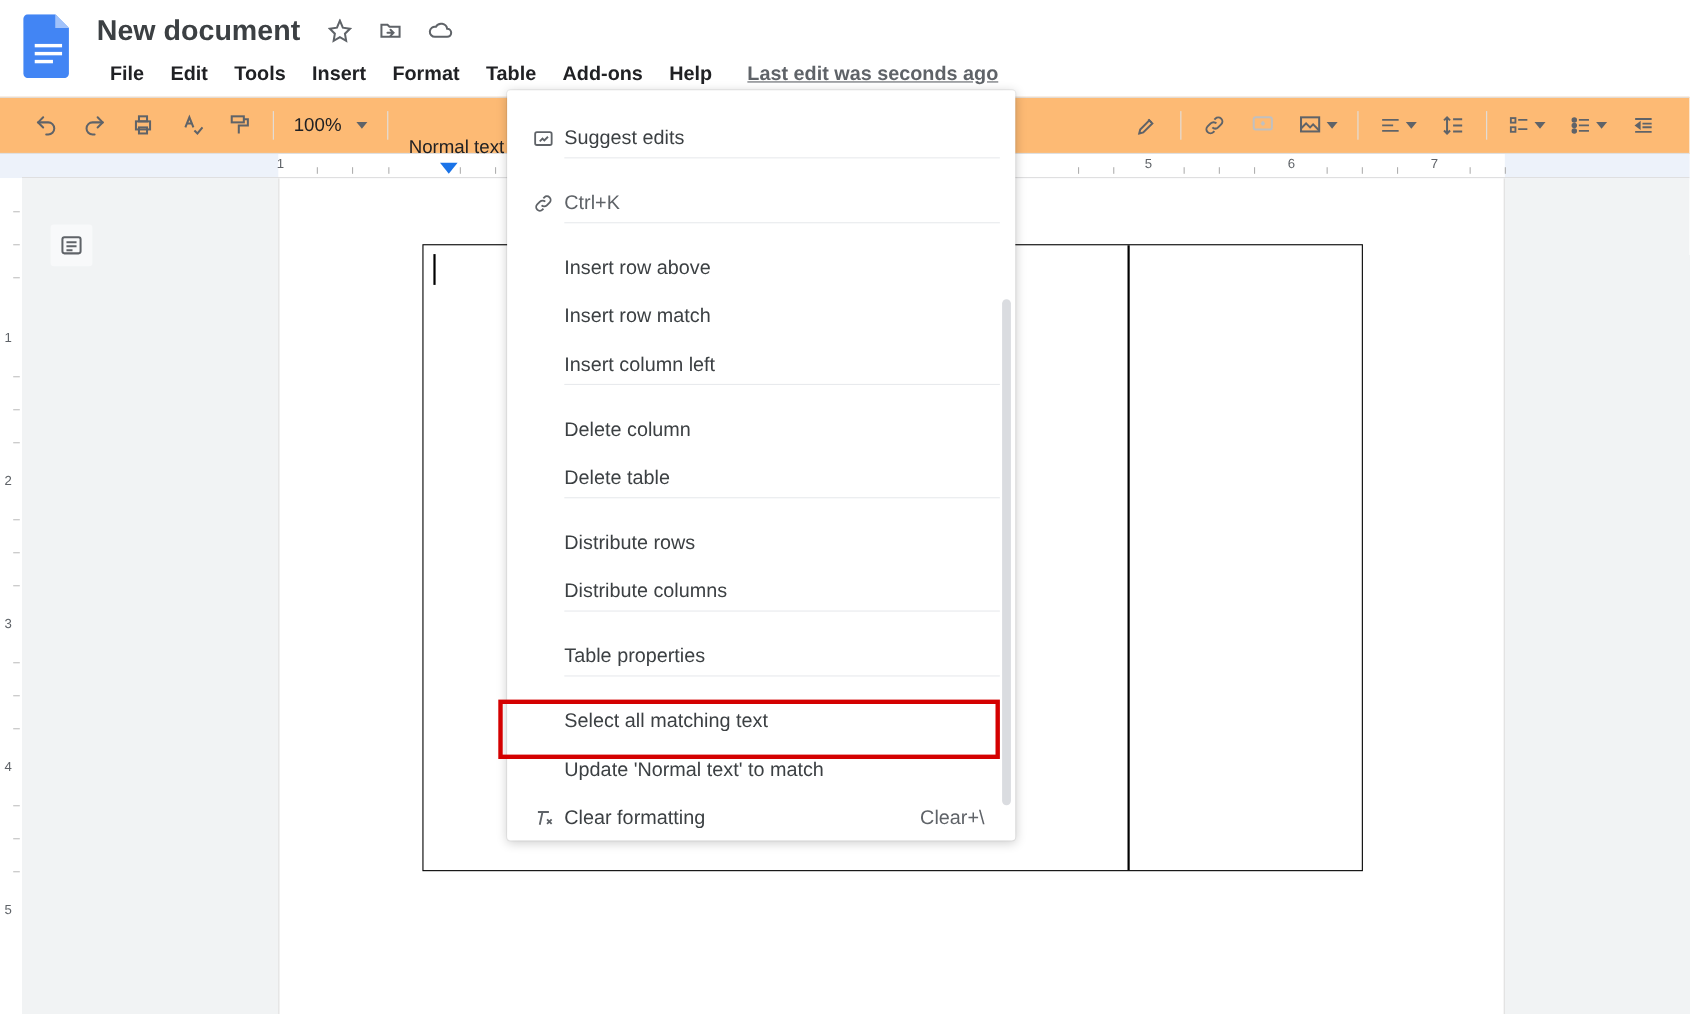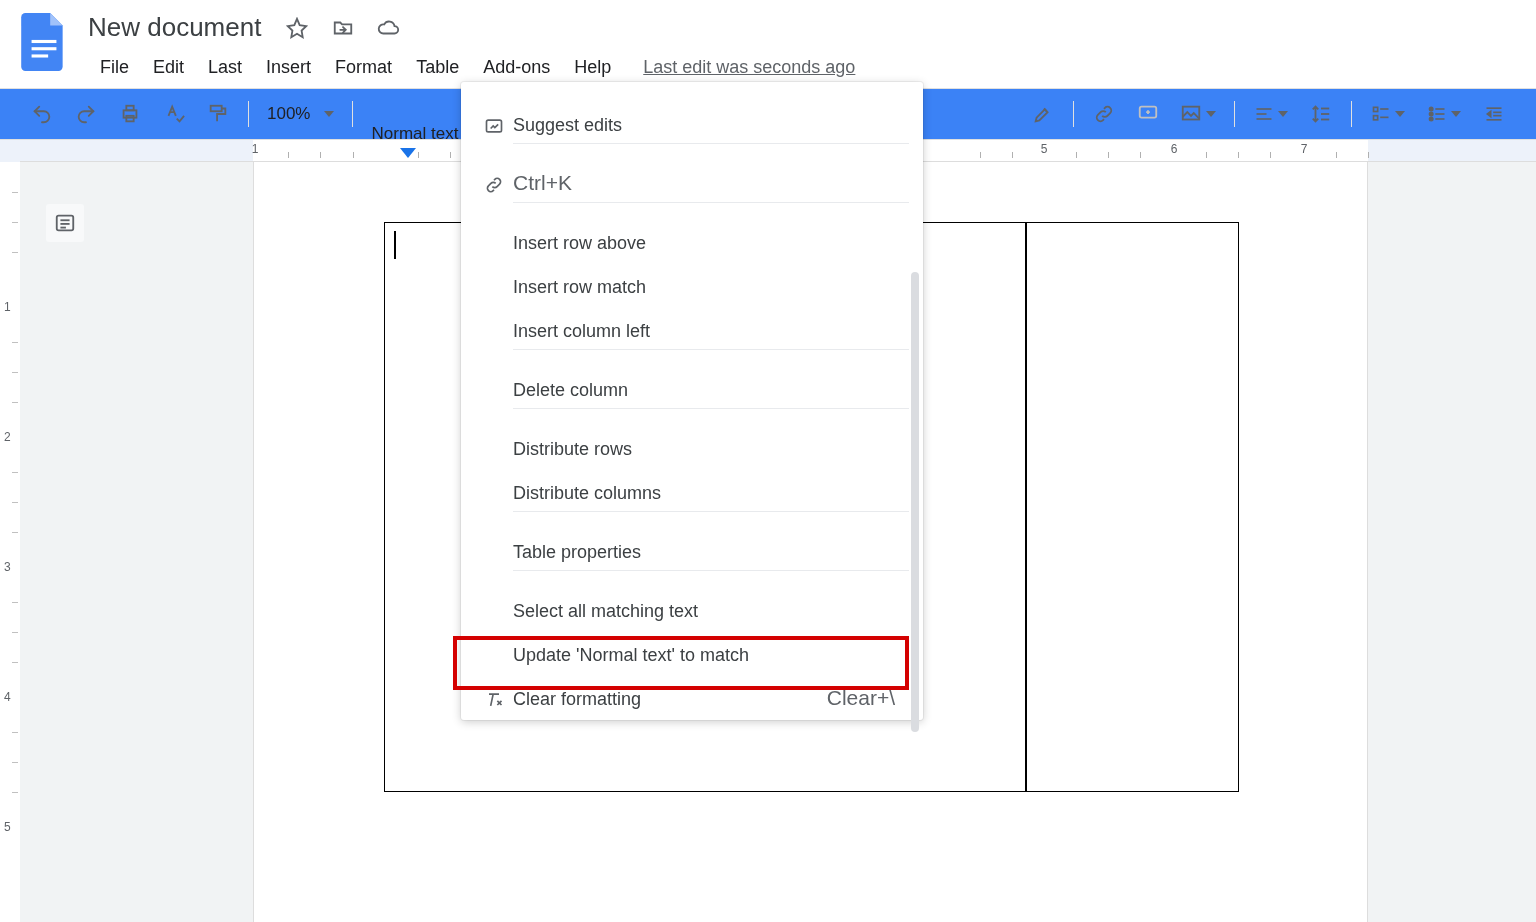--- a/index.html
+++ b/index.html
@@ -24,7 +24,7 @@
     display: flex; align-items: center; justify-content: center;
   }
   .docs-logo svg { width: 46px; height: 58px; }
-  .appbar-main { flex: 1; }
+  .appbar-main { flex: 1; font-weight: bold; }
   .title-row { display: flex; align-items: center; gap: 24px; }
   .doc-title {
     font-size: 26px; color: #3c4043; padding: 2px 0;

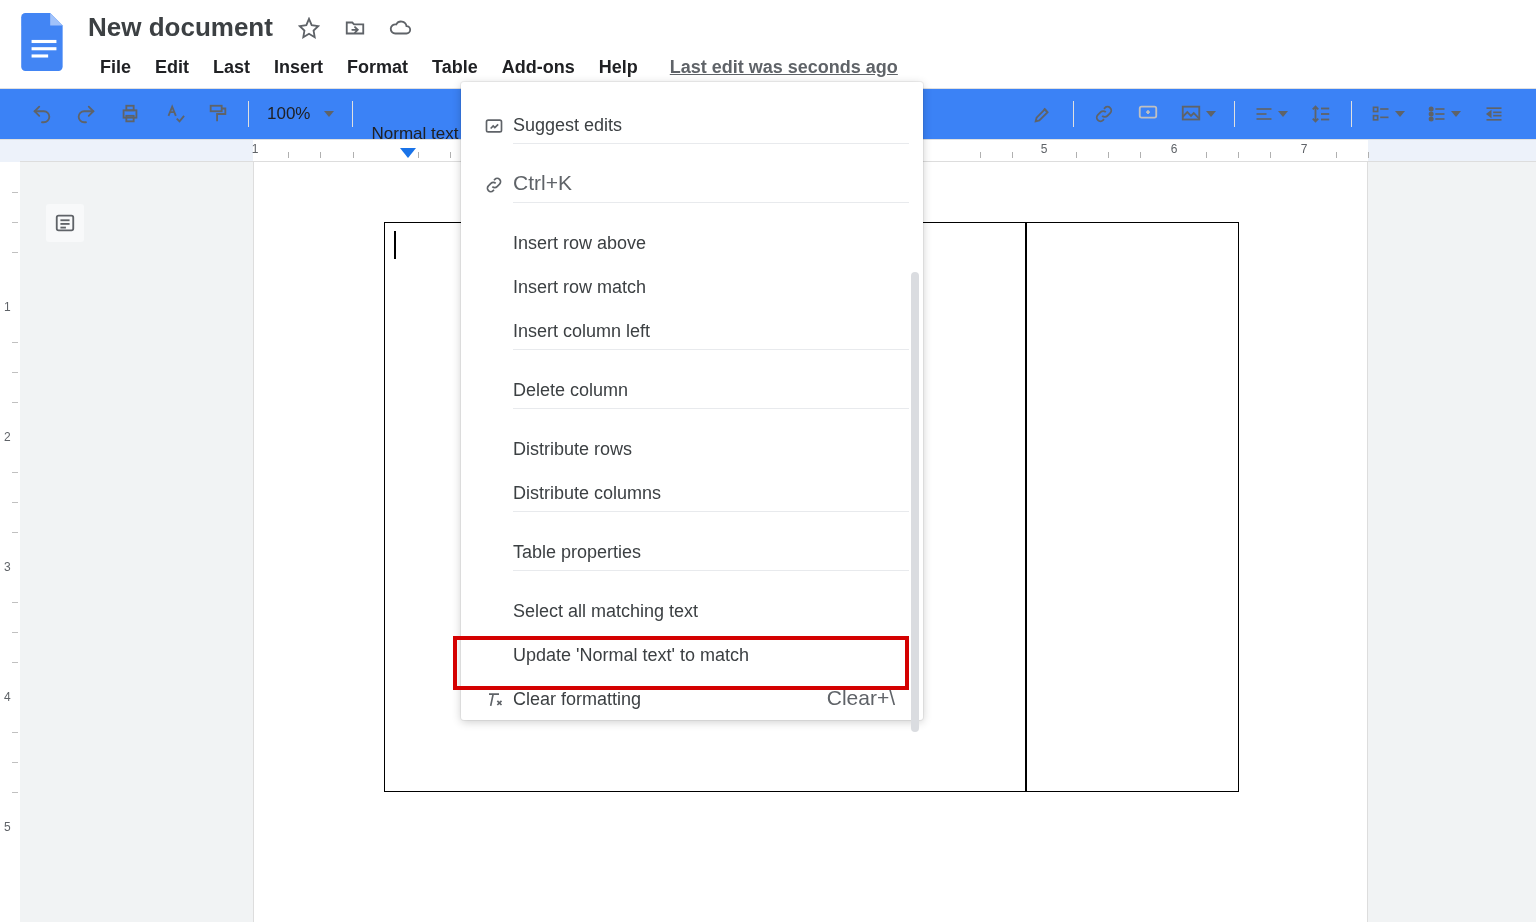--- a/index.html
+++ b/index.html
@@ -199,7 +199,7 @@
     <div class="menubar">
       <div class="menu-item">File</div>
       <div class="menu-item">Edit</div>
-      <div class="menu-item">Last</div>
+      <div class="menu-item">Tools</div>
       <div class="menu-item">Insert</div>
       <div class="menu-item">Format</div>
       <div class="menu-item">Table</div>

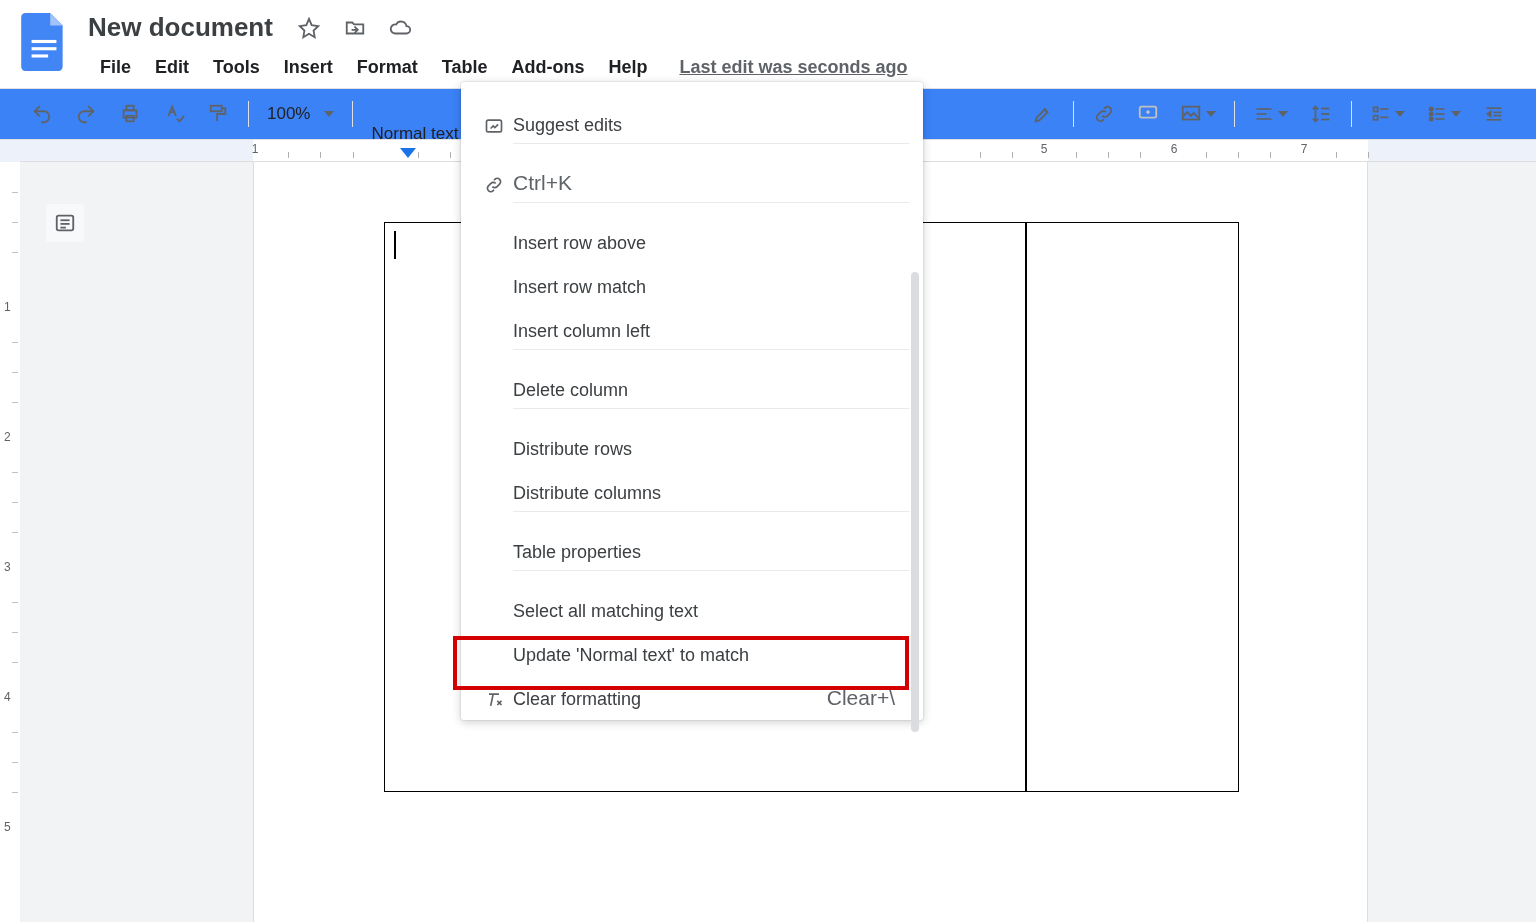--- a/index.html
+++ b/index.html
@@ -43,7 +43,7 @@
   .toolbar-wrap {
     border-top: 1px solid #e0e0e0;
     border-bottom: 1px solid #e0e0e0;
-    background:#3b82f6;
+    background:#fdba74;
     height: 52px;
     display:flex; align-items:center;
     padding: 0 20px;

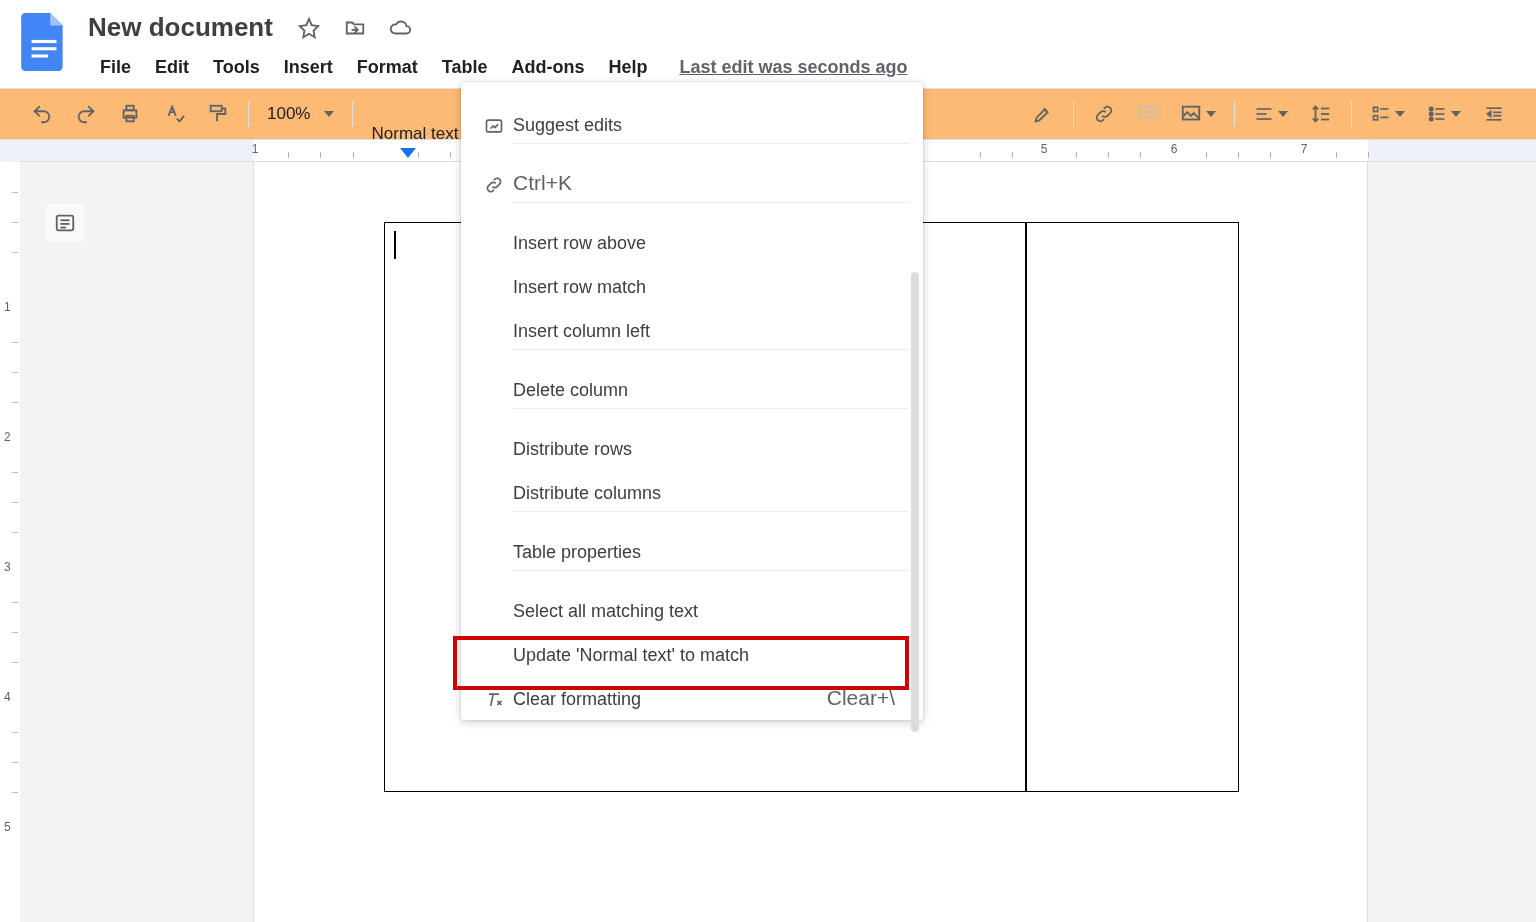--- a/index.html
+++ b/index.html
@@ -140,7 +140,7 @@
     color:#5f6368; flex:none;
   }
   .context-menu .row .lbl{ flex:1; }
-  .context-menu .row .sc{ color:#5f6368; font-size:21px;}
+  .context-menu .row .sc{ color:#5f6368; font-size:18px;}
   .context-menu .div{
     height:1px; background:#e8eaed;
     margin:7px 14px 7px 52px;

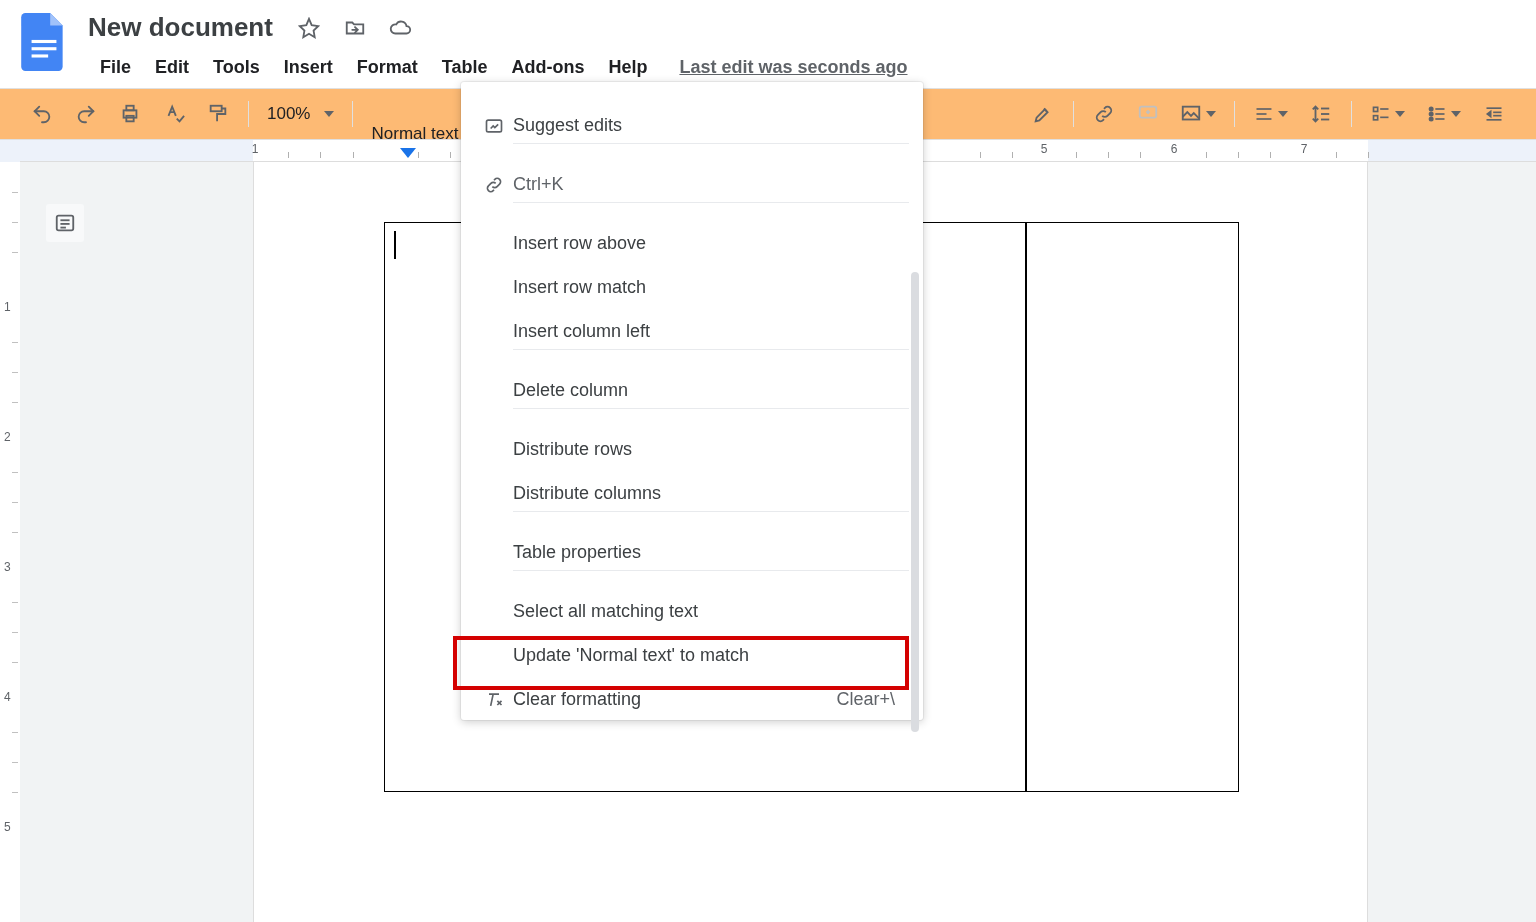--- a/index.html
+++ b/index.html
@@ -435,6 +435,10 @@
     <span class="ic"></span>
       <span class="lbl">Delete column</span>
   </div>
+  <div class="row">
+    <span class="ic"></span>
+      <span class="lbl">Delete table</span>
+  </div>
   <div class="div"></div>
   <div class="row">
     <span class="ic"></span>

